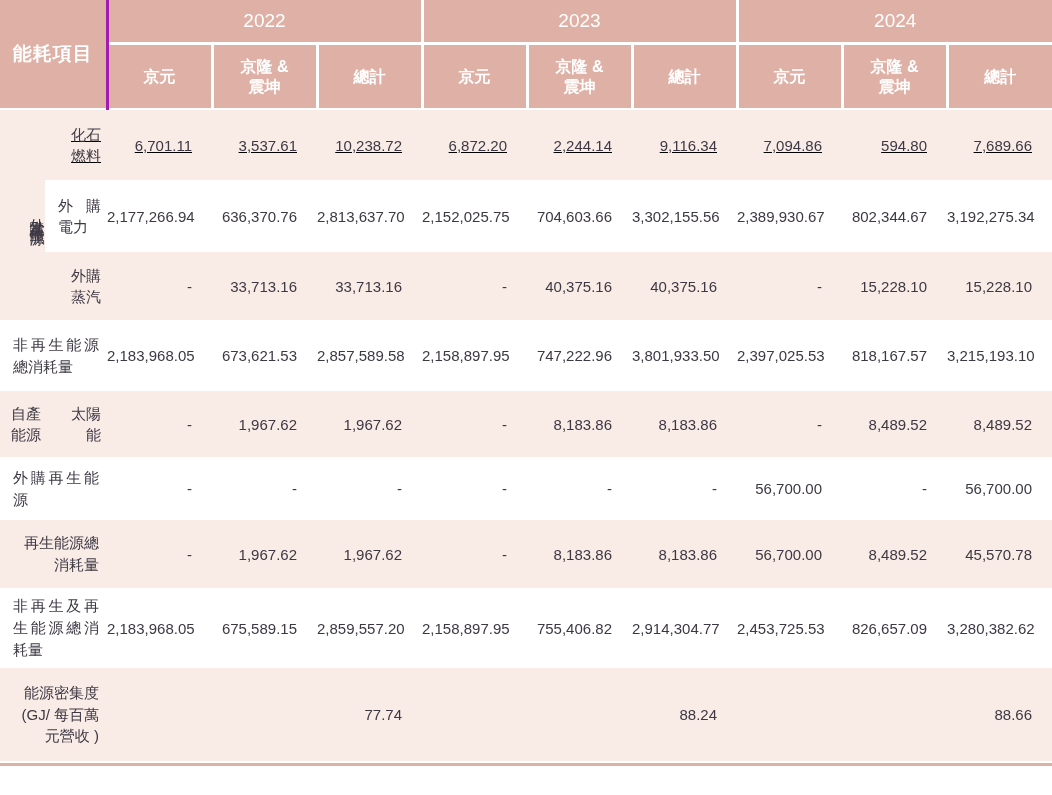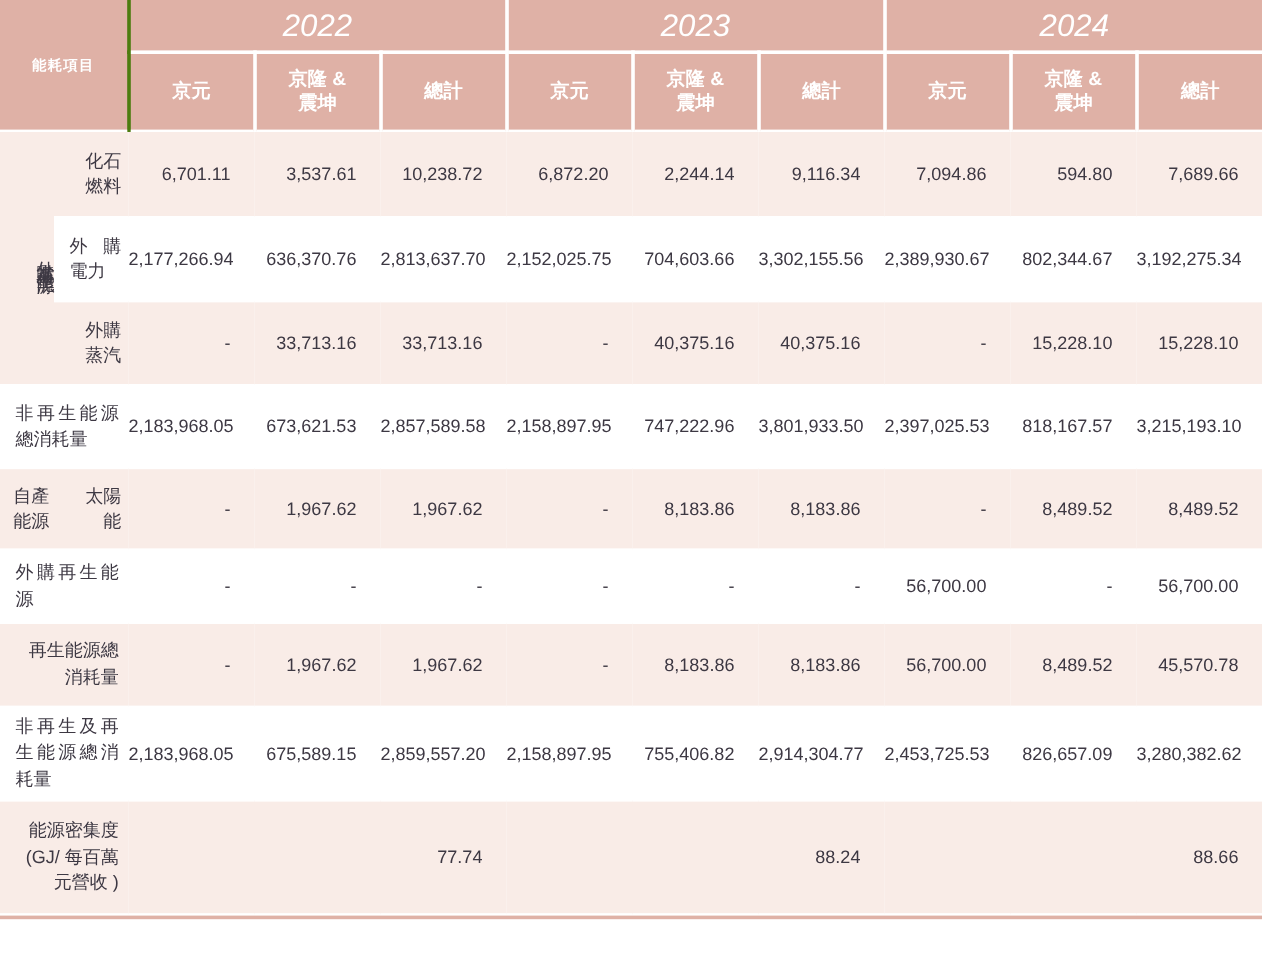--- a/index.html
+++ b/index.html
@@ -37,12 +37,11 @@
     letter-spacing: 1px;
   }
   th.year {
-    font-size: 26px;
+    font-size: 19px;
     font-weight: 500;
     border-right: 3px solid #ffffff;
     border-bottom: 3px solid #ffffff;
     height: 42px;
-    font-style: italic;
   }
   th.year:last-child { border-right: none; }
   th.sub {

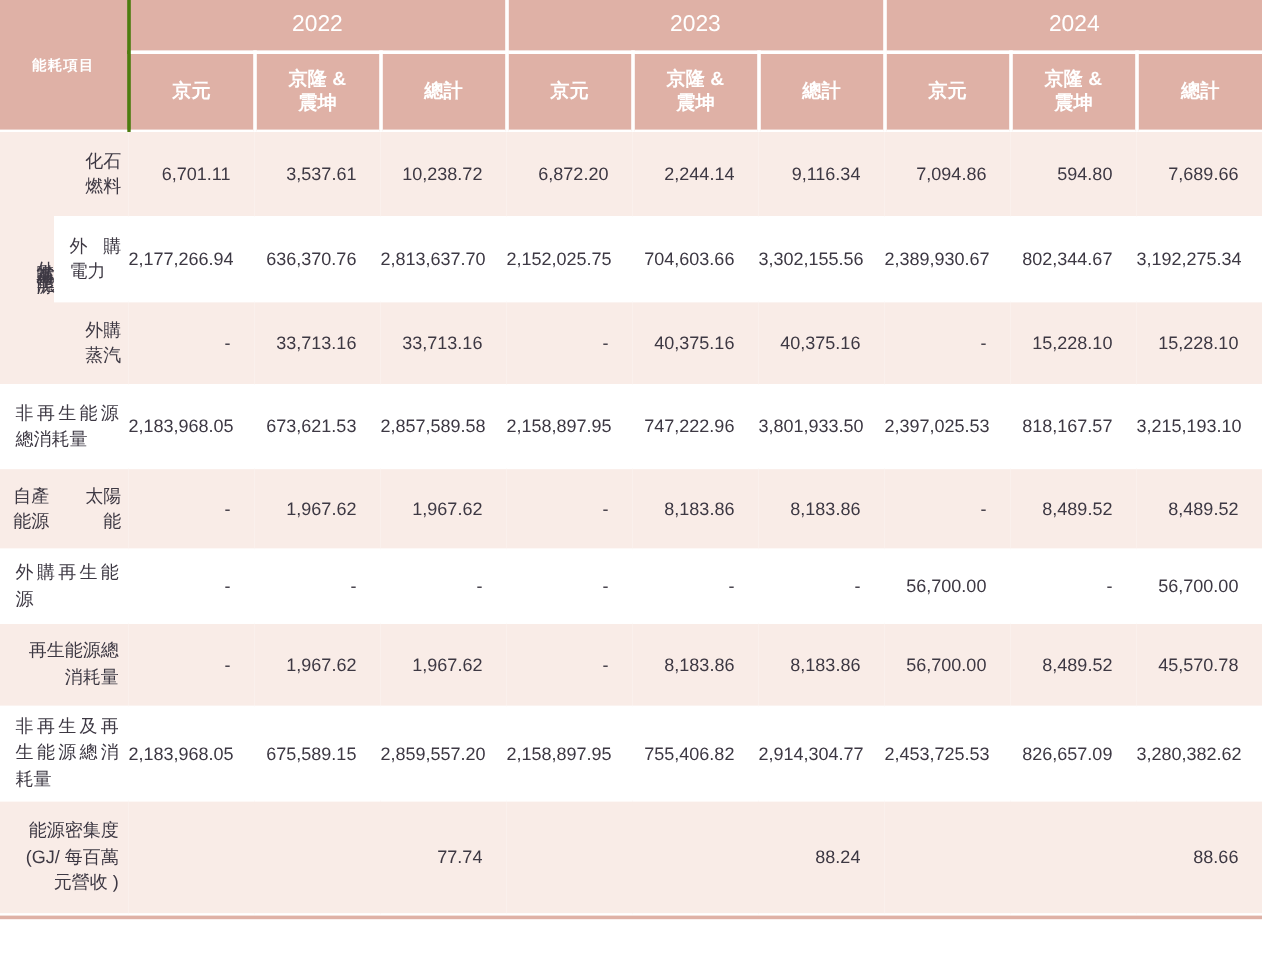--- a/index.html
+++ b/index.html
@@ -31,9 +31,9 @@
     padding: 0;
   }
   th.corner {
-    border-right: 3px solid #4d7c0f;
+    border-right: 3px solid #a21caf;
     border-bottom: 2px solid #ffffff;
-    font-size: 12px;
+    font-size: 19px;
     letter-spacing: 1px;
   }
   th.year {

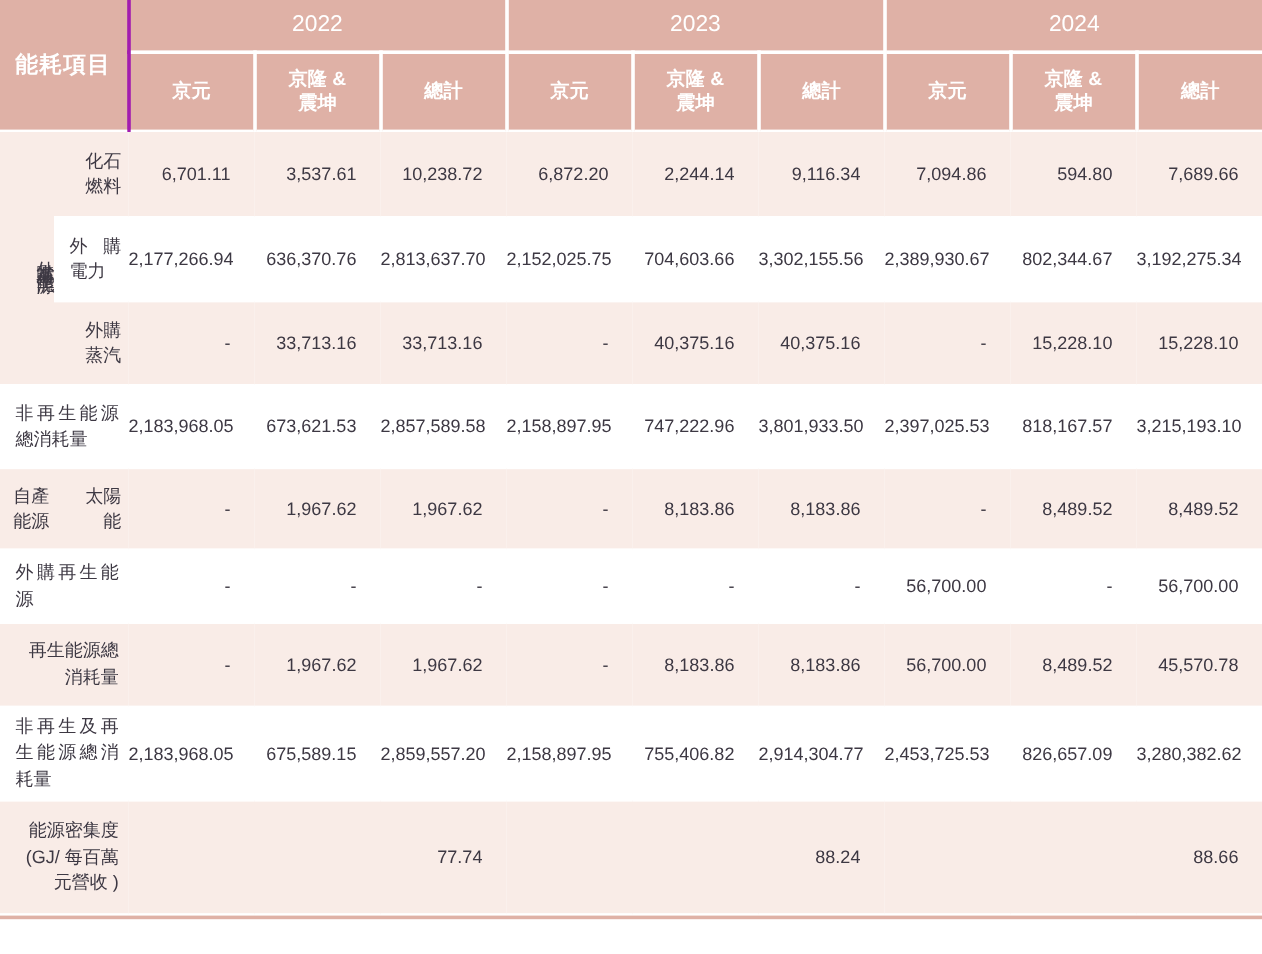--- a/index.html
+++ b/index.html
@@ -151,7 +151,7 @@
         </tr>
       </thead>
     <tbody>
-        <tr class="shade-pink" style="height: 72px;">
+        <tr class="shade-pink" style="height: 72px; text-decoration: underline;">
           <td class="group-cell" rowspan="3"><span class="vtext">外購非再生能源</span></td>
           <td class="item-label">化石燃料</td>
           <td class="val">6,701.11</td>

